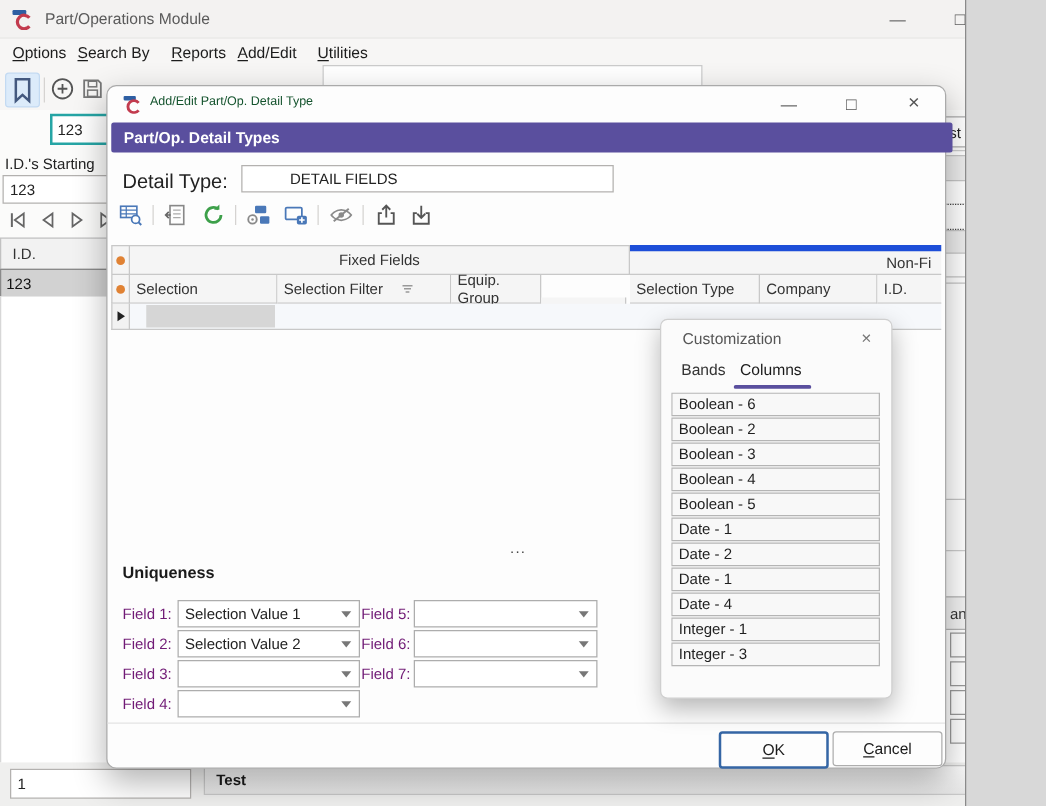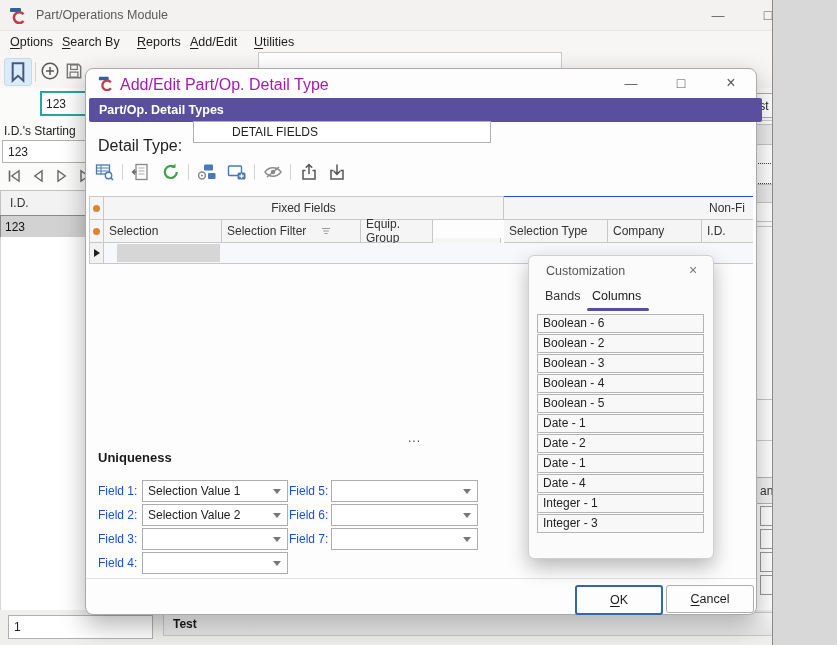--- a/index.html
+++ b/index.html
@@ -33,7 +33,7 @@
   
   .dialog{left:85px;top:68px;width:670px;height:545px;background:#fdfdfd;border:1px solid #aaa;
           border-radius:8px;box-shadow:0 10px 26px rgba(0,0,0,.30);z-index:10;}
-  .dlg-title{left:34px;top:7px;color:#a21caf;font-size:16px;}
+  .dlg-title{left:34px;top:7px;color:#14532d;font-size:10px;}
   .dlg-ctl{top:2px;width:34px;height:24px;display:flex;align-items:center;justify-content:center;color:#555;font-size:13px;}
   .caption-band{left:3px;top:29px;width:663px;height:24px;border-radius:2px;display:flex;align-items:center;padding-left:10px;
                 color:#fff;font-weight:bold;font-size:12.5px;}

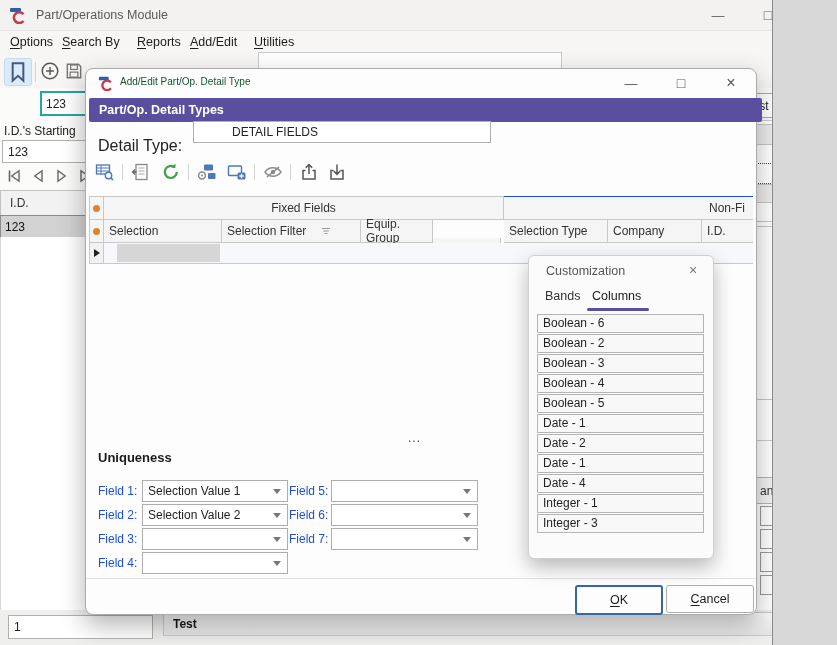--- a/index.html
+++ b/index.html
@@ -196,7 +196,7 @@
     <div class="abs caption-band" style="background:#5a4f9e;">Part/Op. Detail Types</div>
 
     <span class="abs" style="left:12px;top:68px;font-size:16px;text-align:right;">Detail Type:</span>
-    <div class="abs plain-input" style="left:107px;top:52px;width:258px;height:20px;padding-left:38px;">
+    <div class="abs plain-input" style="left:107px;top:63px;width:258px;height:20px;padding-left:38px;">
         <span>DETAIL FIELDS</span>
       </div>
 

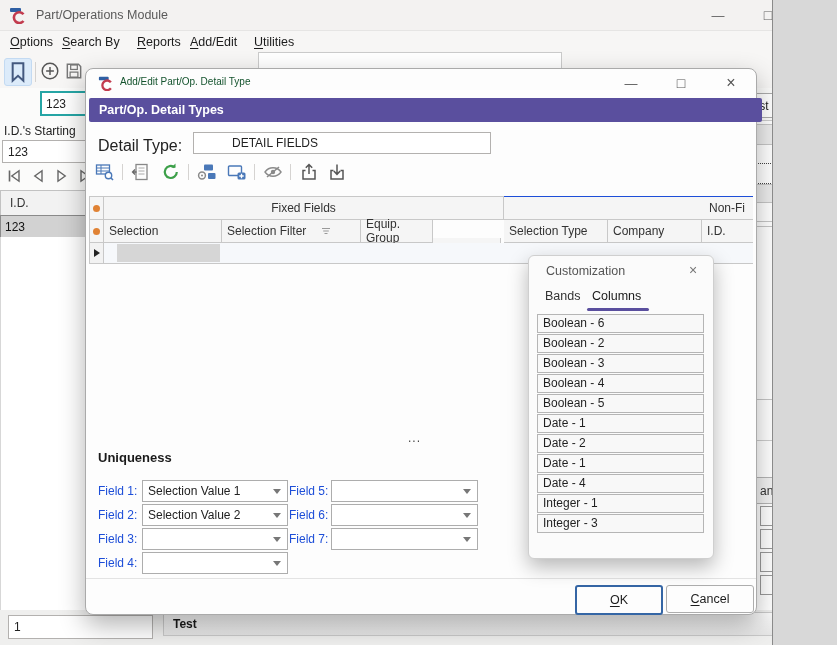--- a/index.html
+++ b/index.html
@@ -264,7 +264,7 @@
         <span class="odot"></span>
       </div>
     <div class="gcell gband" style="left:18px;top:127px;width:400px;height:24px;border-top:1px solid #c8c8c8;">Fixed Fields</div>
-    <div class="gcell gband" style="left:418px;top:127px;width:249px;height:24px;border-top:1px solid #1d4ed8;border-right:none;text-decoration:underline;">
+    <div class="gcell gband" style="left:418px;top:127px;width:249px;height:24px;border-top:5px solid #1d4ed8;border-right:none;text-decoration:underline;">
         <span style="position:absolute;right:8px;">Non-Fi</span>
       </div>
 

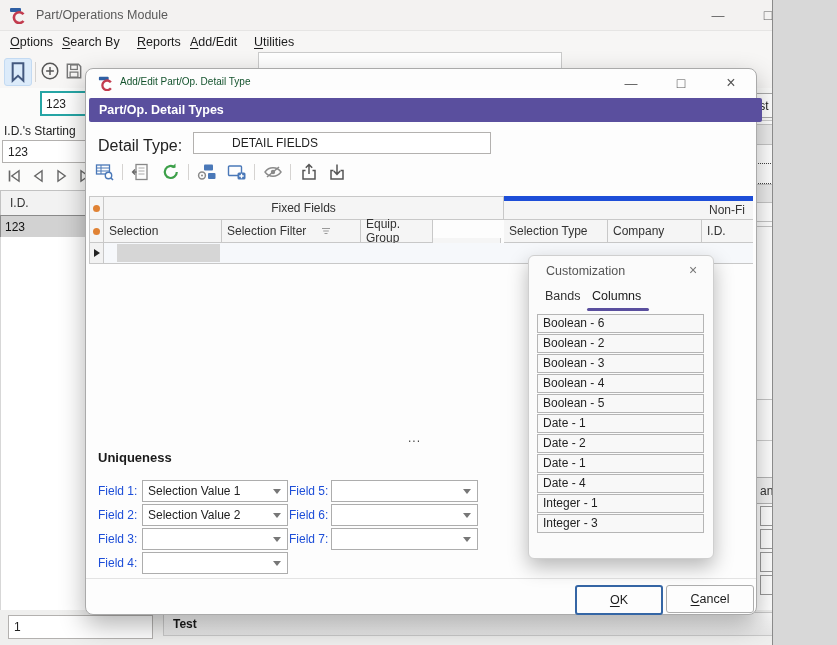--- a/index.html
+++ b/index.html
@@ -46,7 +46,7 @@
   .odot{width:7px;height:7px;border-radius:50%;background:#e08234;}
   .rowptr{width:0;height:0;border-top:4px solid transparent;border-bottom:4px solid transparent;border-left:6px solid #222;}
   
-  .uniq-label{font-size:12px;color:#1d4ed8;}
+  .uniq-label{font-size:12px;color:#701a75;}
   .ucombo{border:1px solid #adadad;background:#fff;display:flex;align-items:center;padding-left:5px;color:#222;}
   .ucombo .arr{position:absolute;right:6px;top:50%;margin-top:-2px;width:0;height:0;
                border-left:4px solid transparent;border-right:4px solid transparent;border-top:5px solid #777;}

